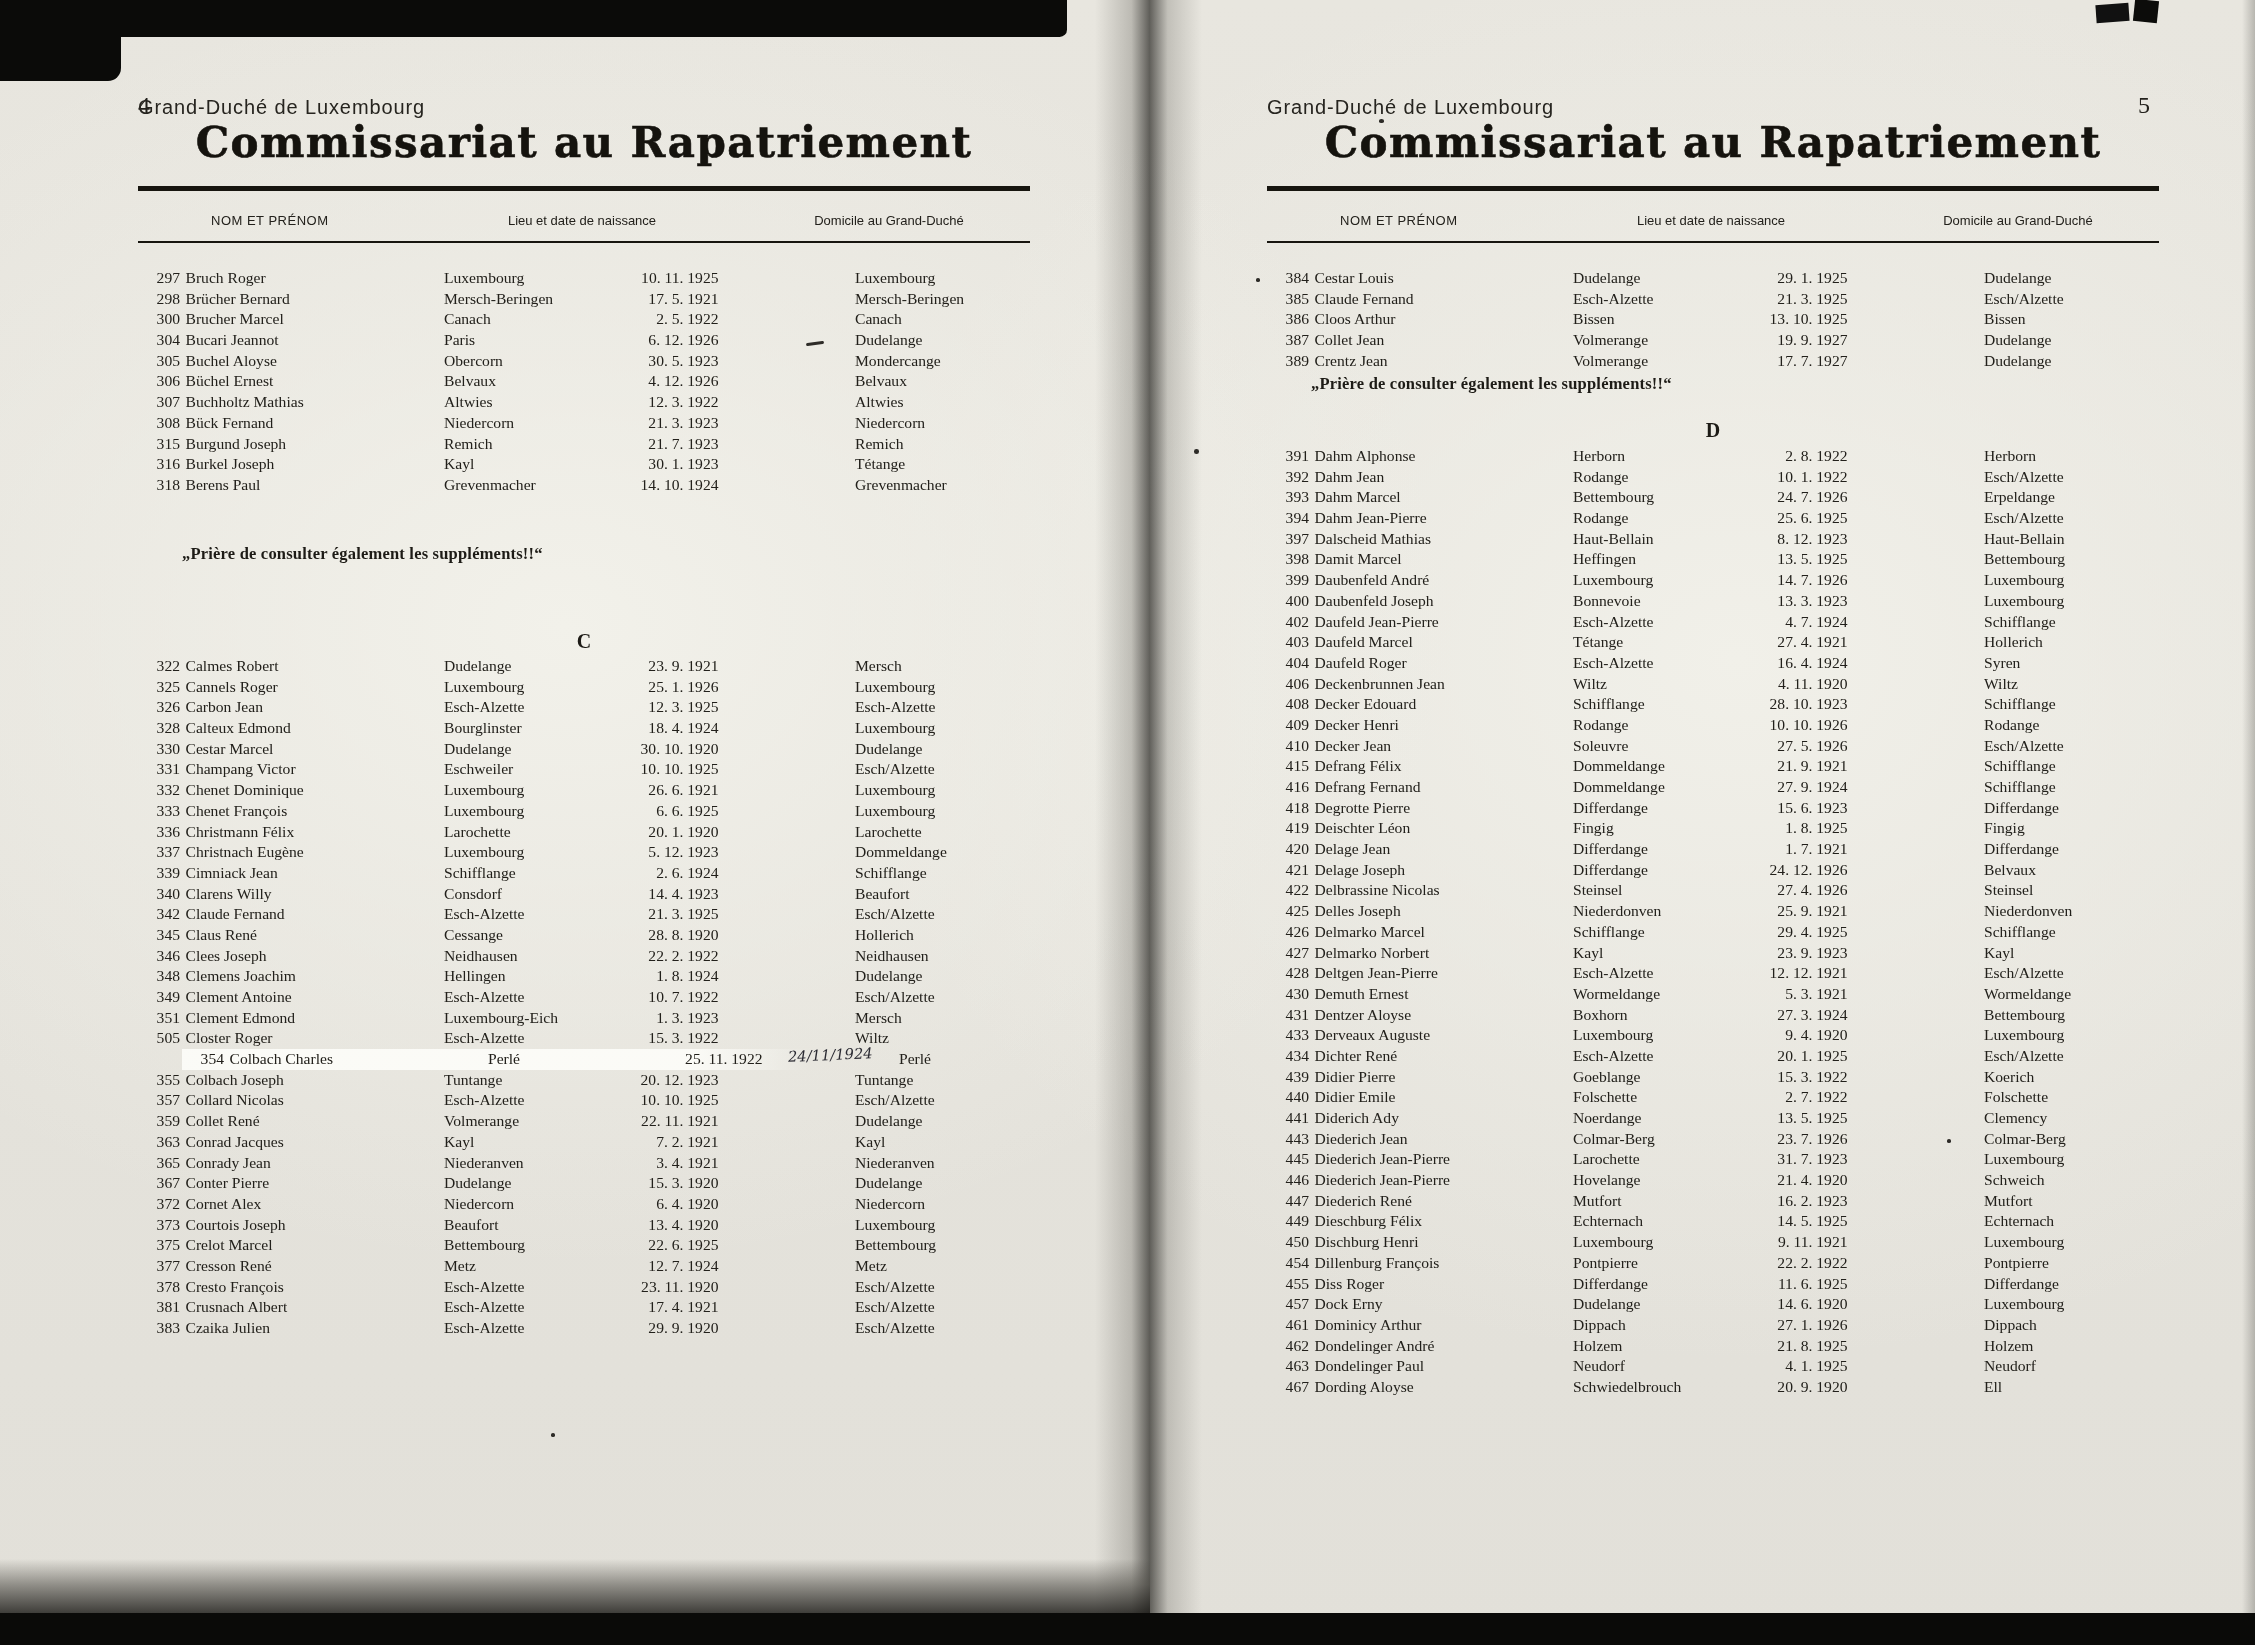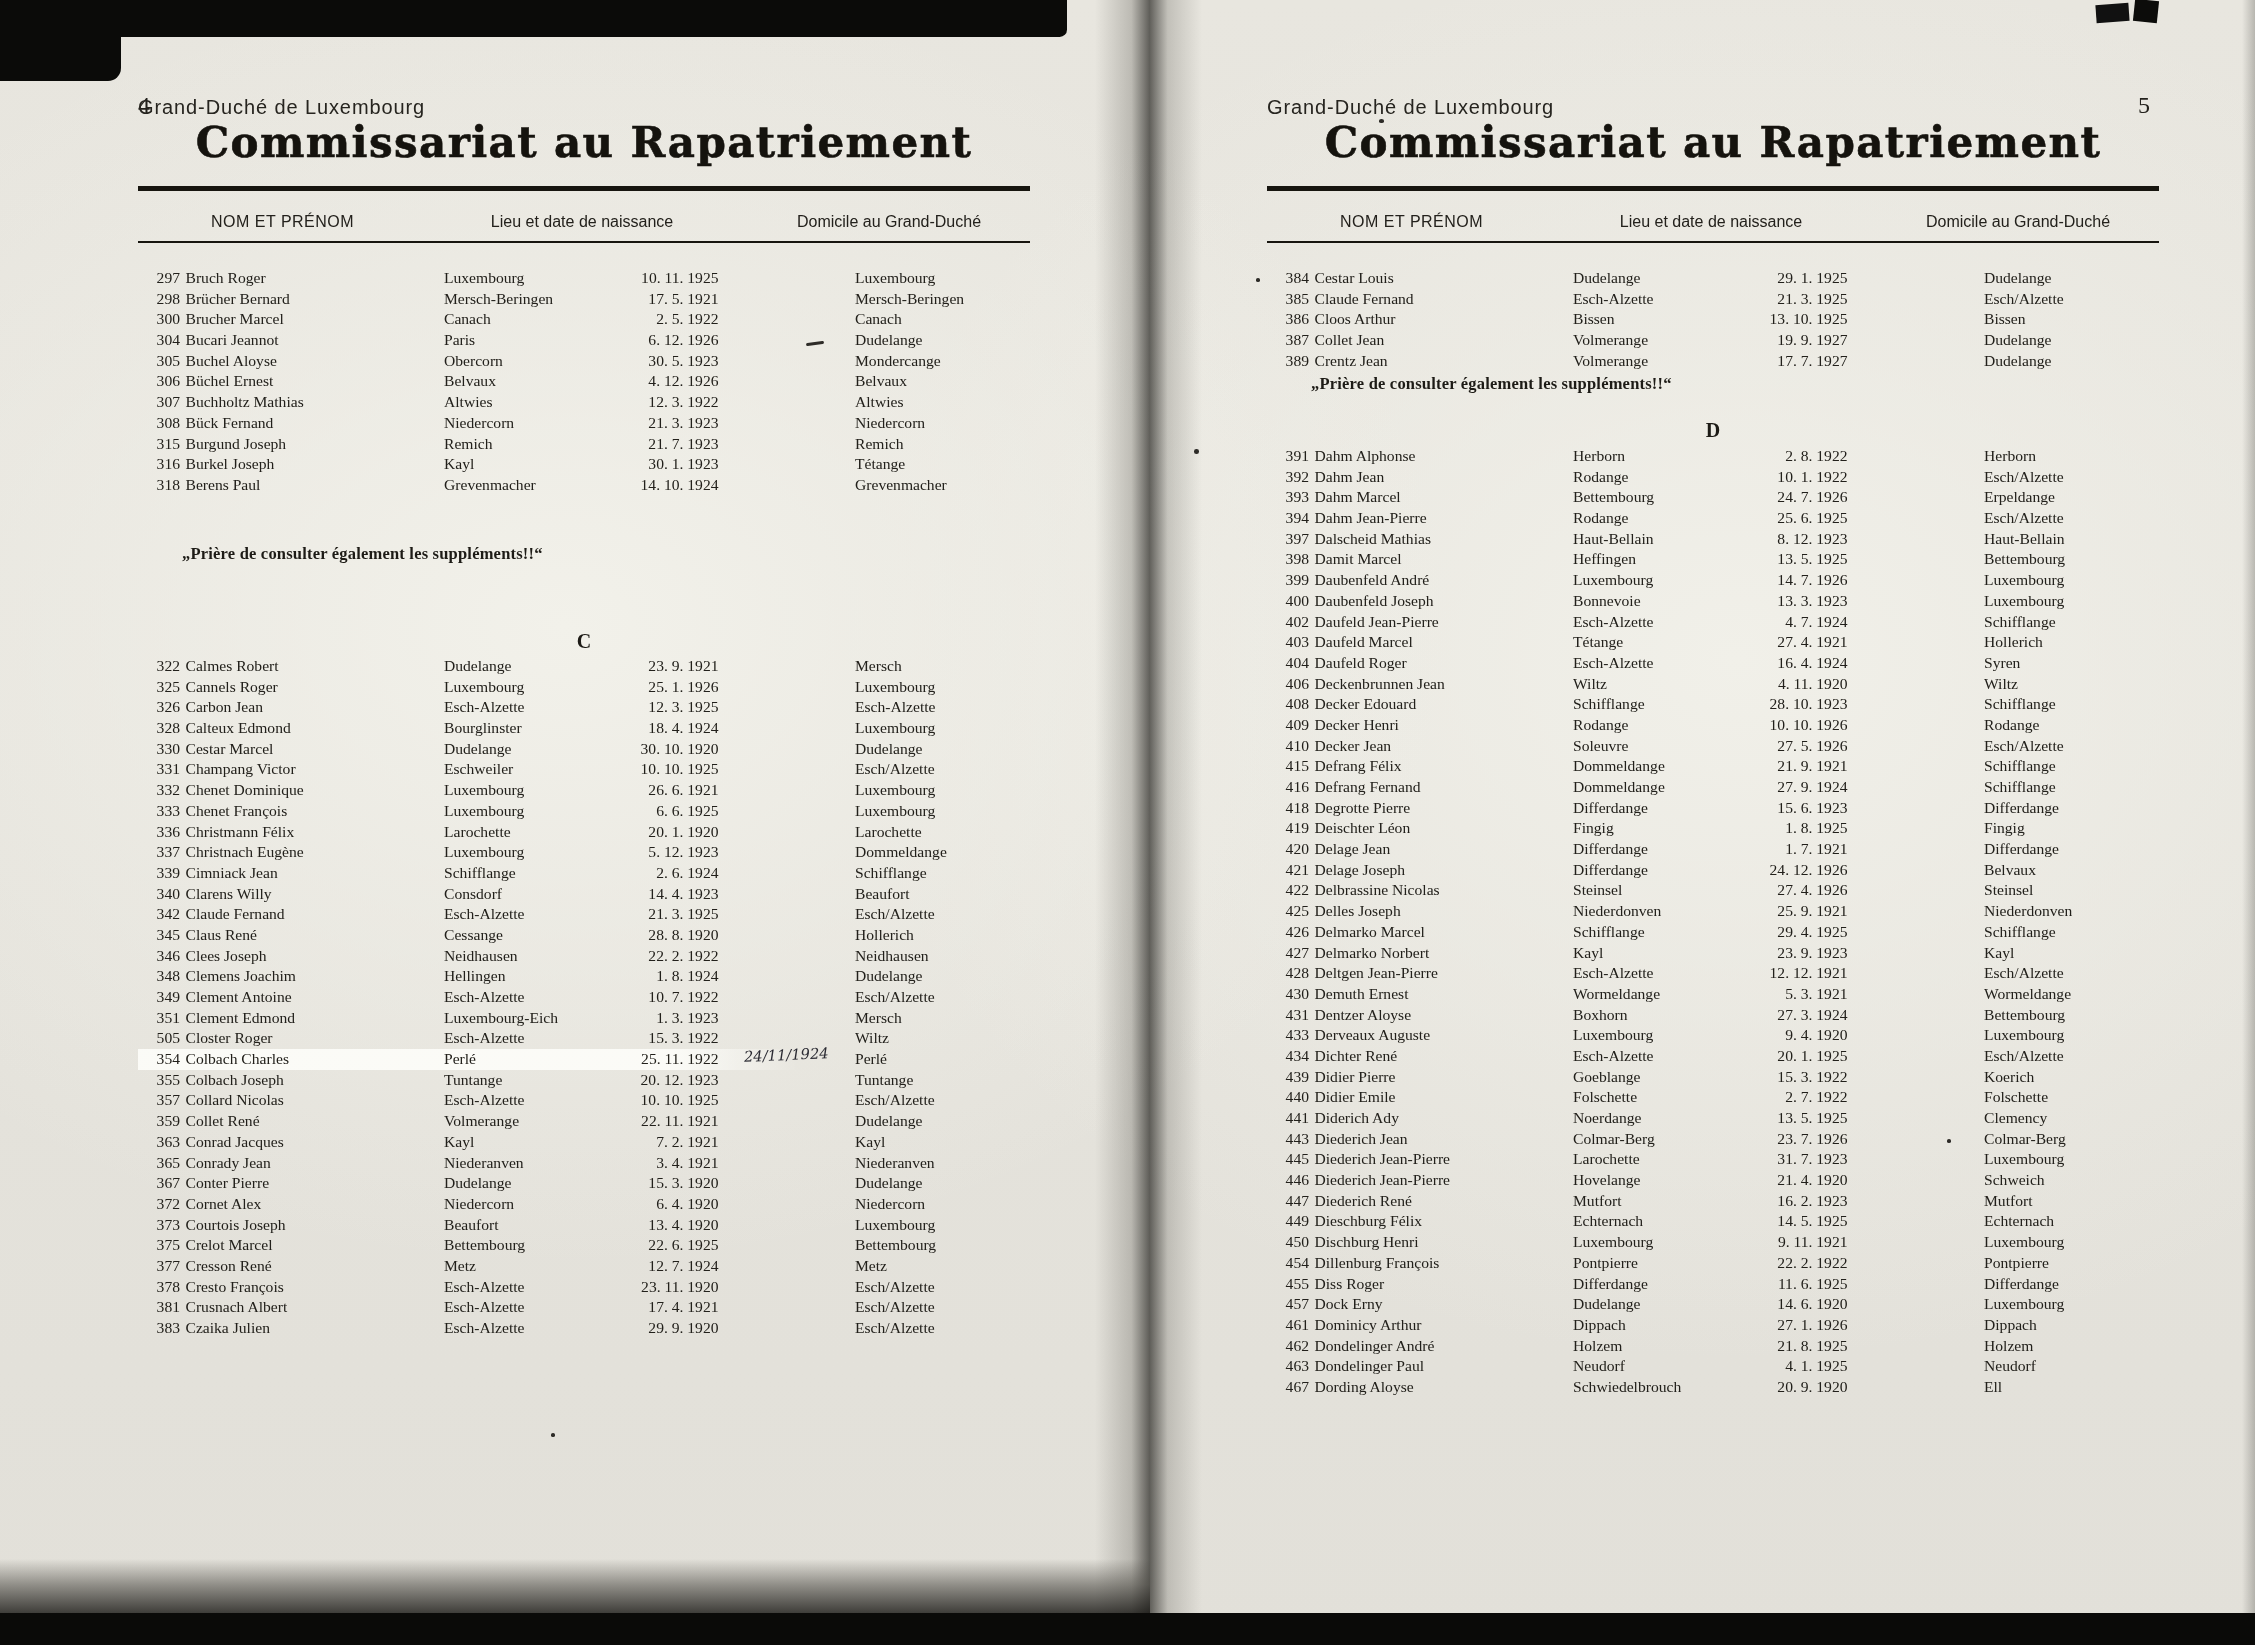--- a/index.html
+++ b/index.html
@@ -55,7 +55,7 @@
   .colheads { position:absolute; top:213px; left:0; right:0; height:22px; }
   .colheads span {
     position:absolute; white-space:nowrap;
-    font-family:"Liberation Sans", sans-serif; font-size:16px; color:#23211c;
+    font-family:"Liberation Sans", sans-serif; font-size:13px; color:#23211c;
   }
   .ch1 { left:73px; letter-spacing:0.5px; }
   .ch2 { left:444px; transform:translateX(-50%); }

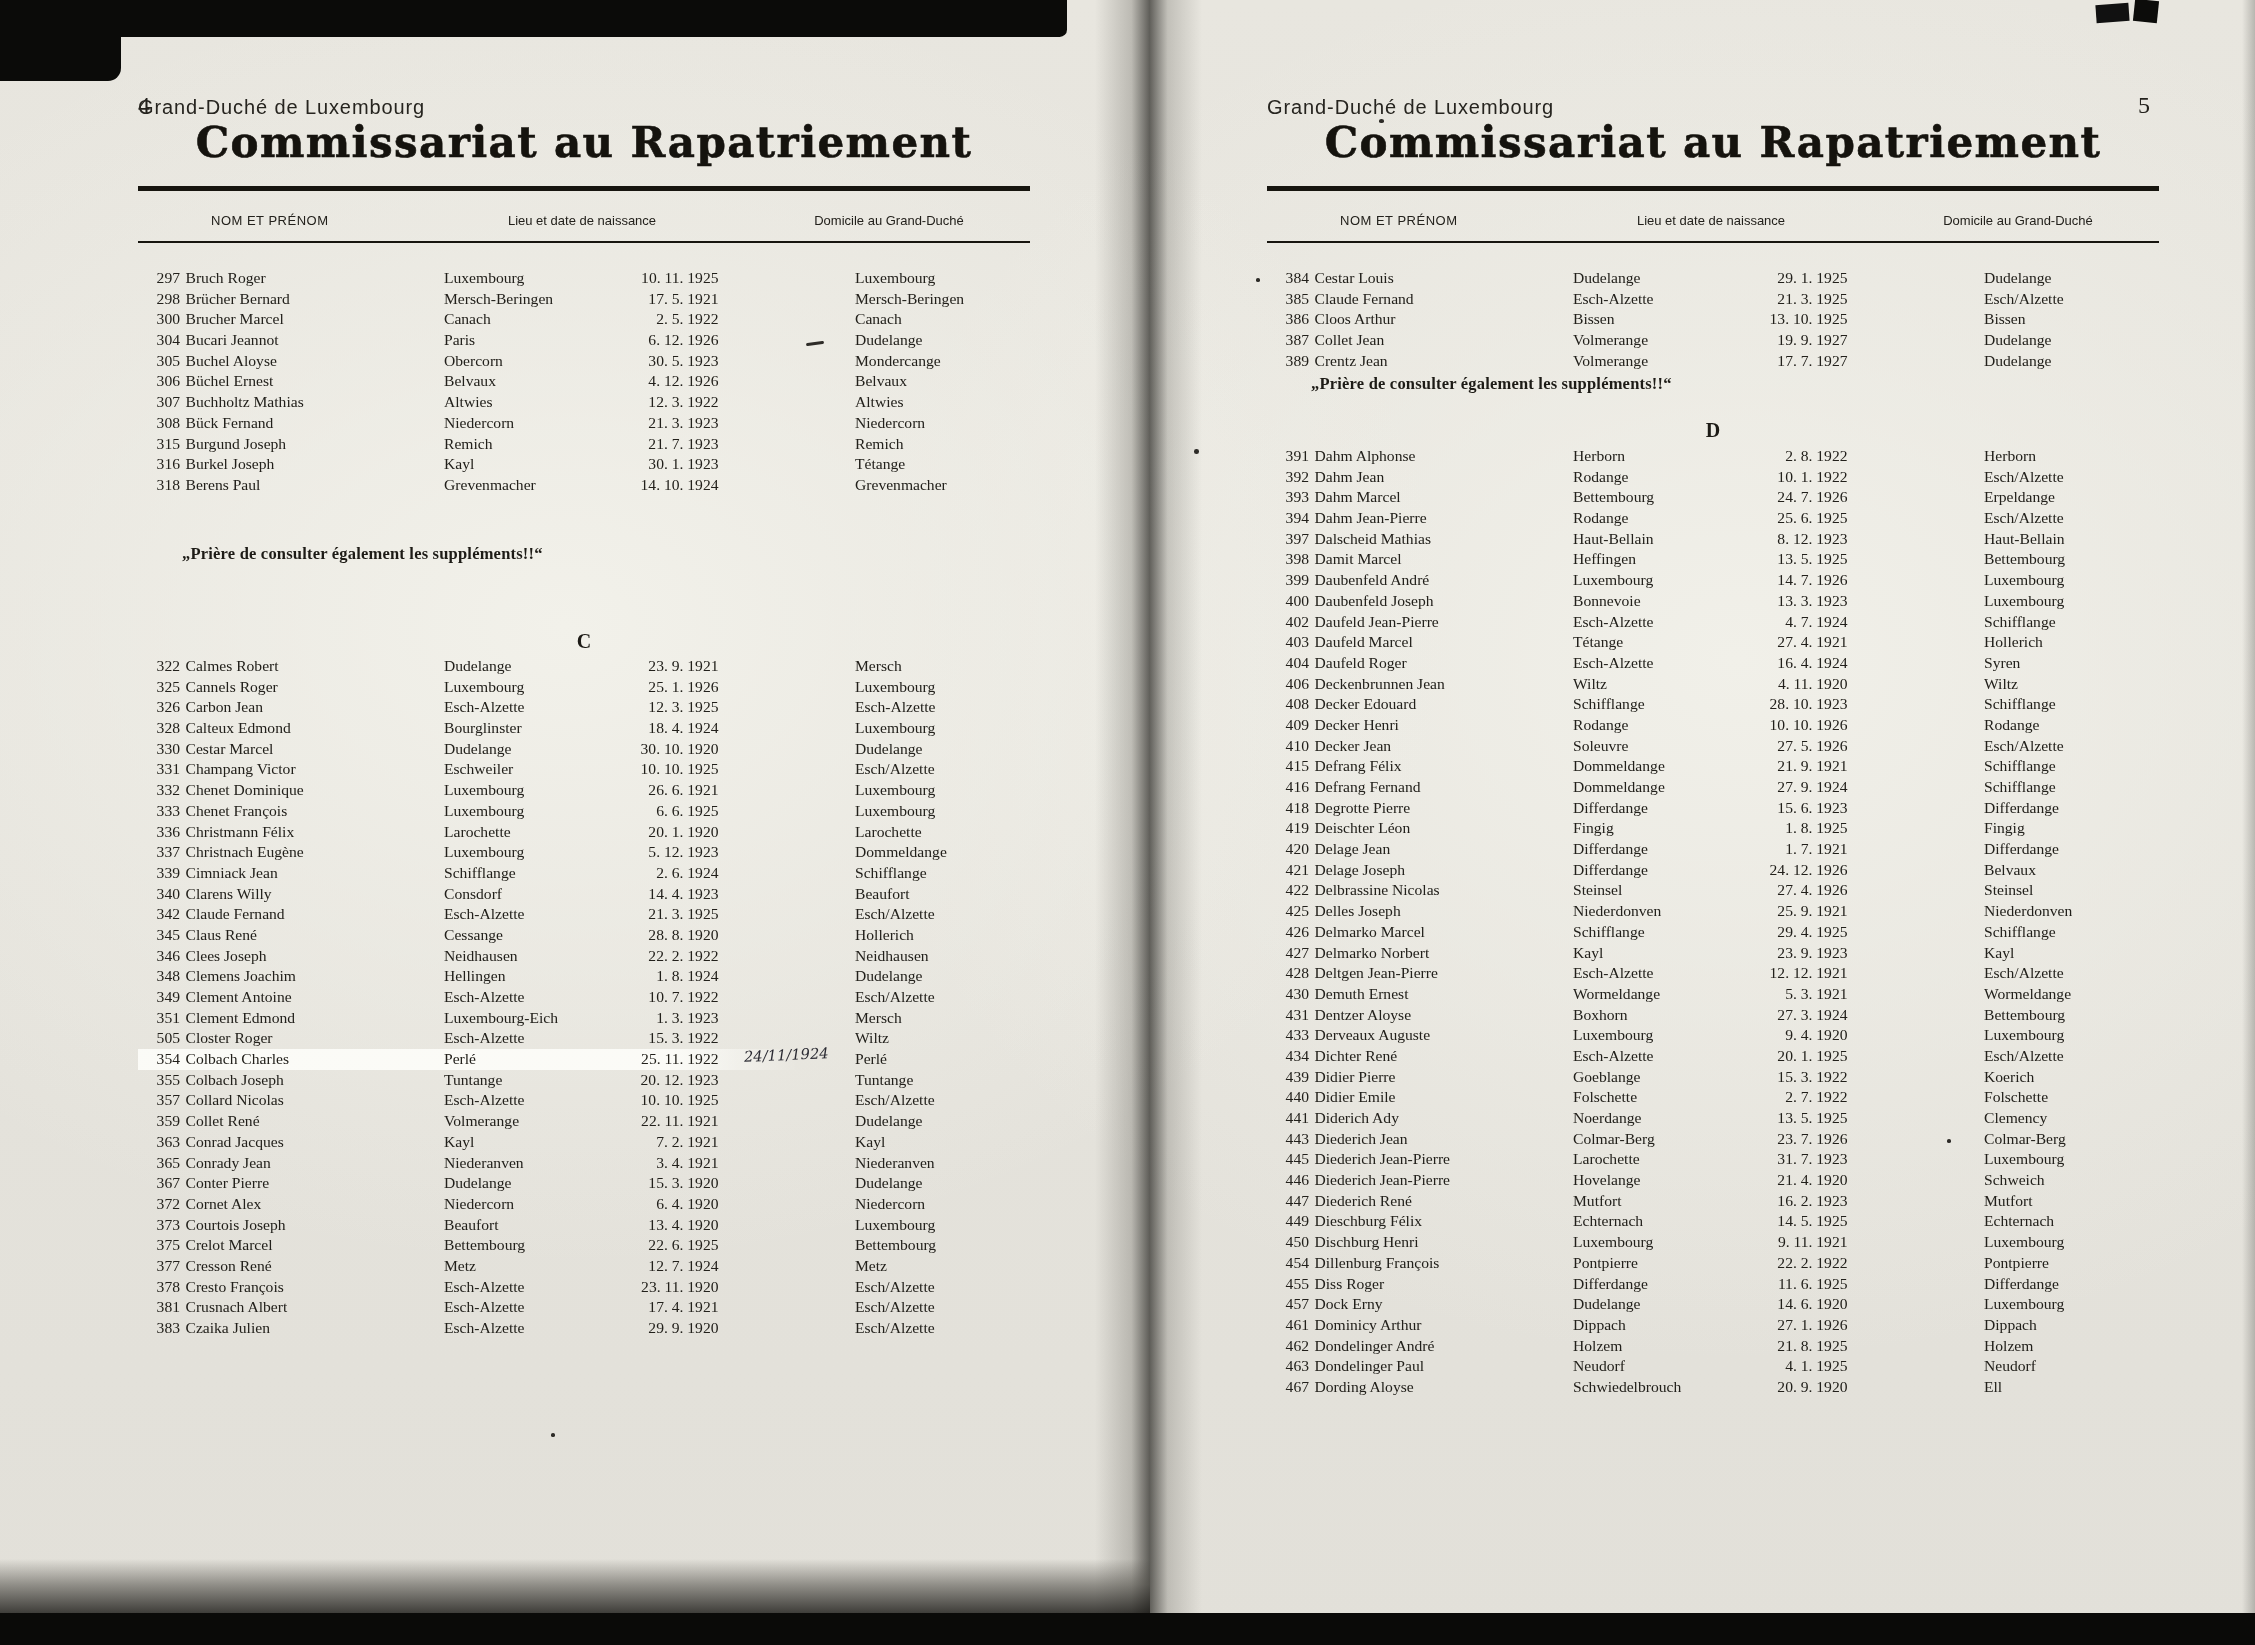--- a/index.html
+++ b/index.html
@@ -72,7 +72,7 @@
   .c-place{ white-space:nowrap; }
   .c-date { text-align:right; white-space:nowrap; font-variant-numeric:tabular-nums; }
   .c-dom  { padding-left:131px; white-space:nowrap; }
-  .row.hl { background:linear-gradient(90deg, rgba(252,252,248,0.95) 0%, rgba(252,252,248,0.95) 60%, rgba(252,252,248,0) 74%); }
+  .row.hl { background:linear-gradient(90deg, rgba(252,252,248,0.95) 0%, rgba(252,252,248,0.95) 60%, rgba(252,252,248,0) 74%);margin-left:44px; }
   .annot {
     position:absolute; left:606px; top:-3.7px; white-space:nowrap;
     font-family:"DejaVu Serif", serif; font-style:italic; font-size:14.7px;

